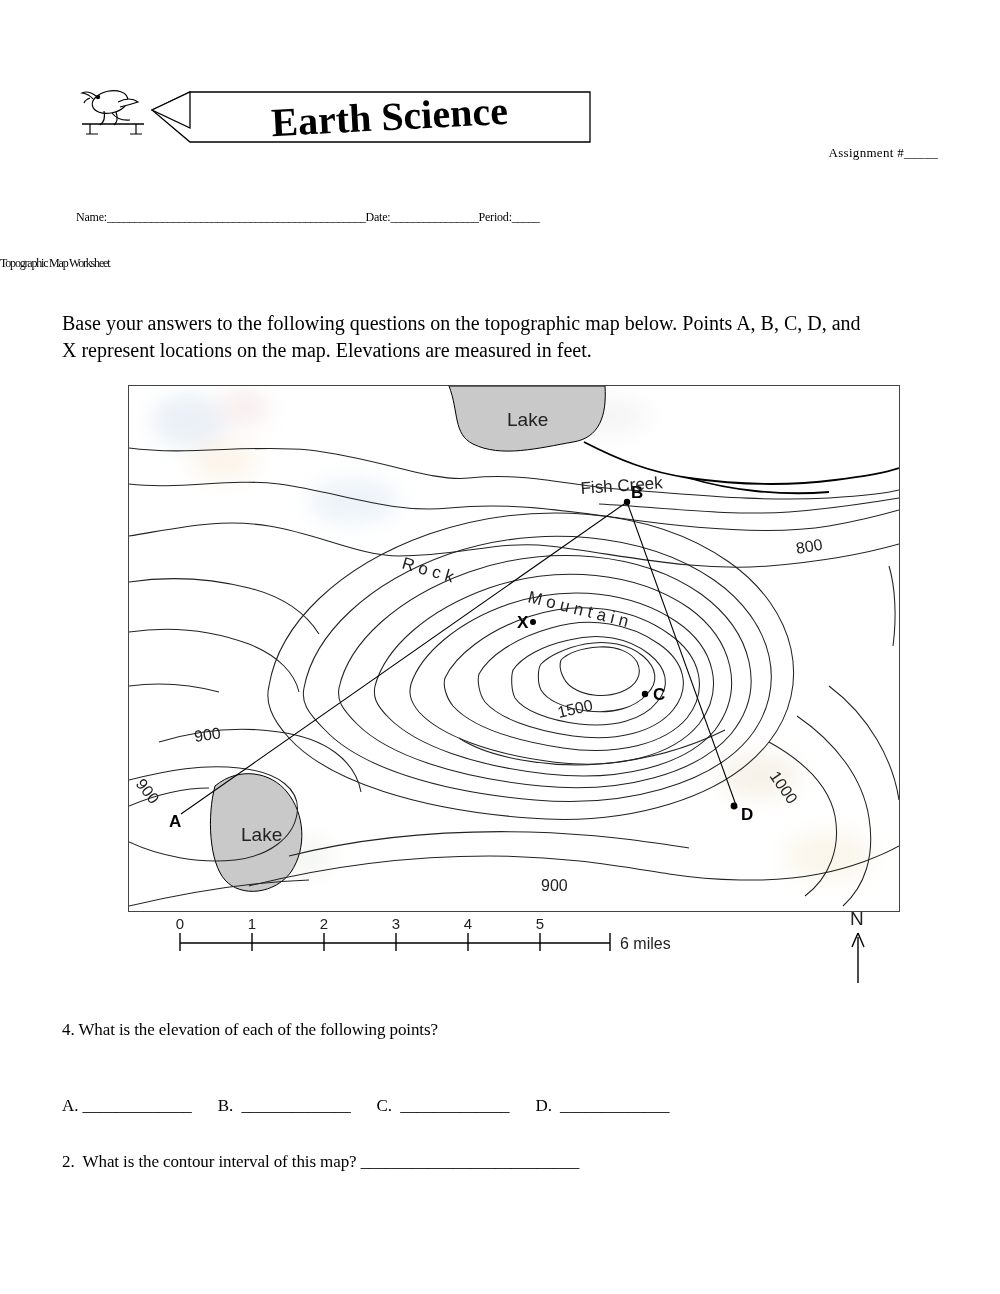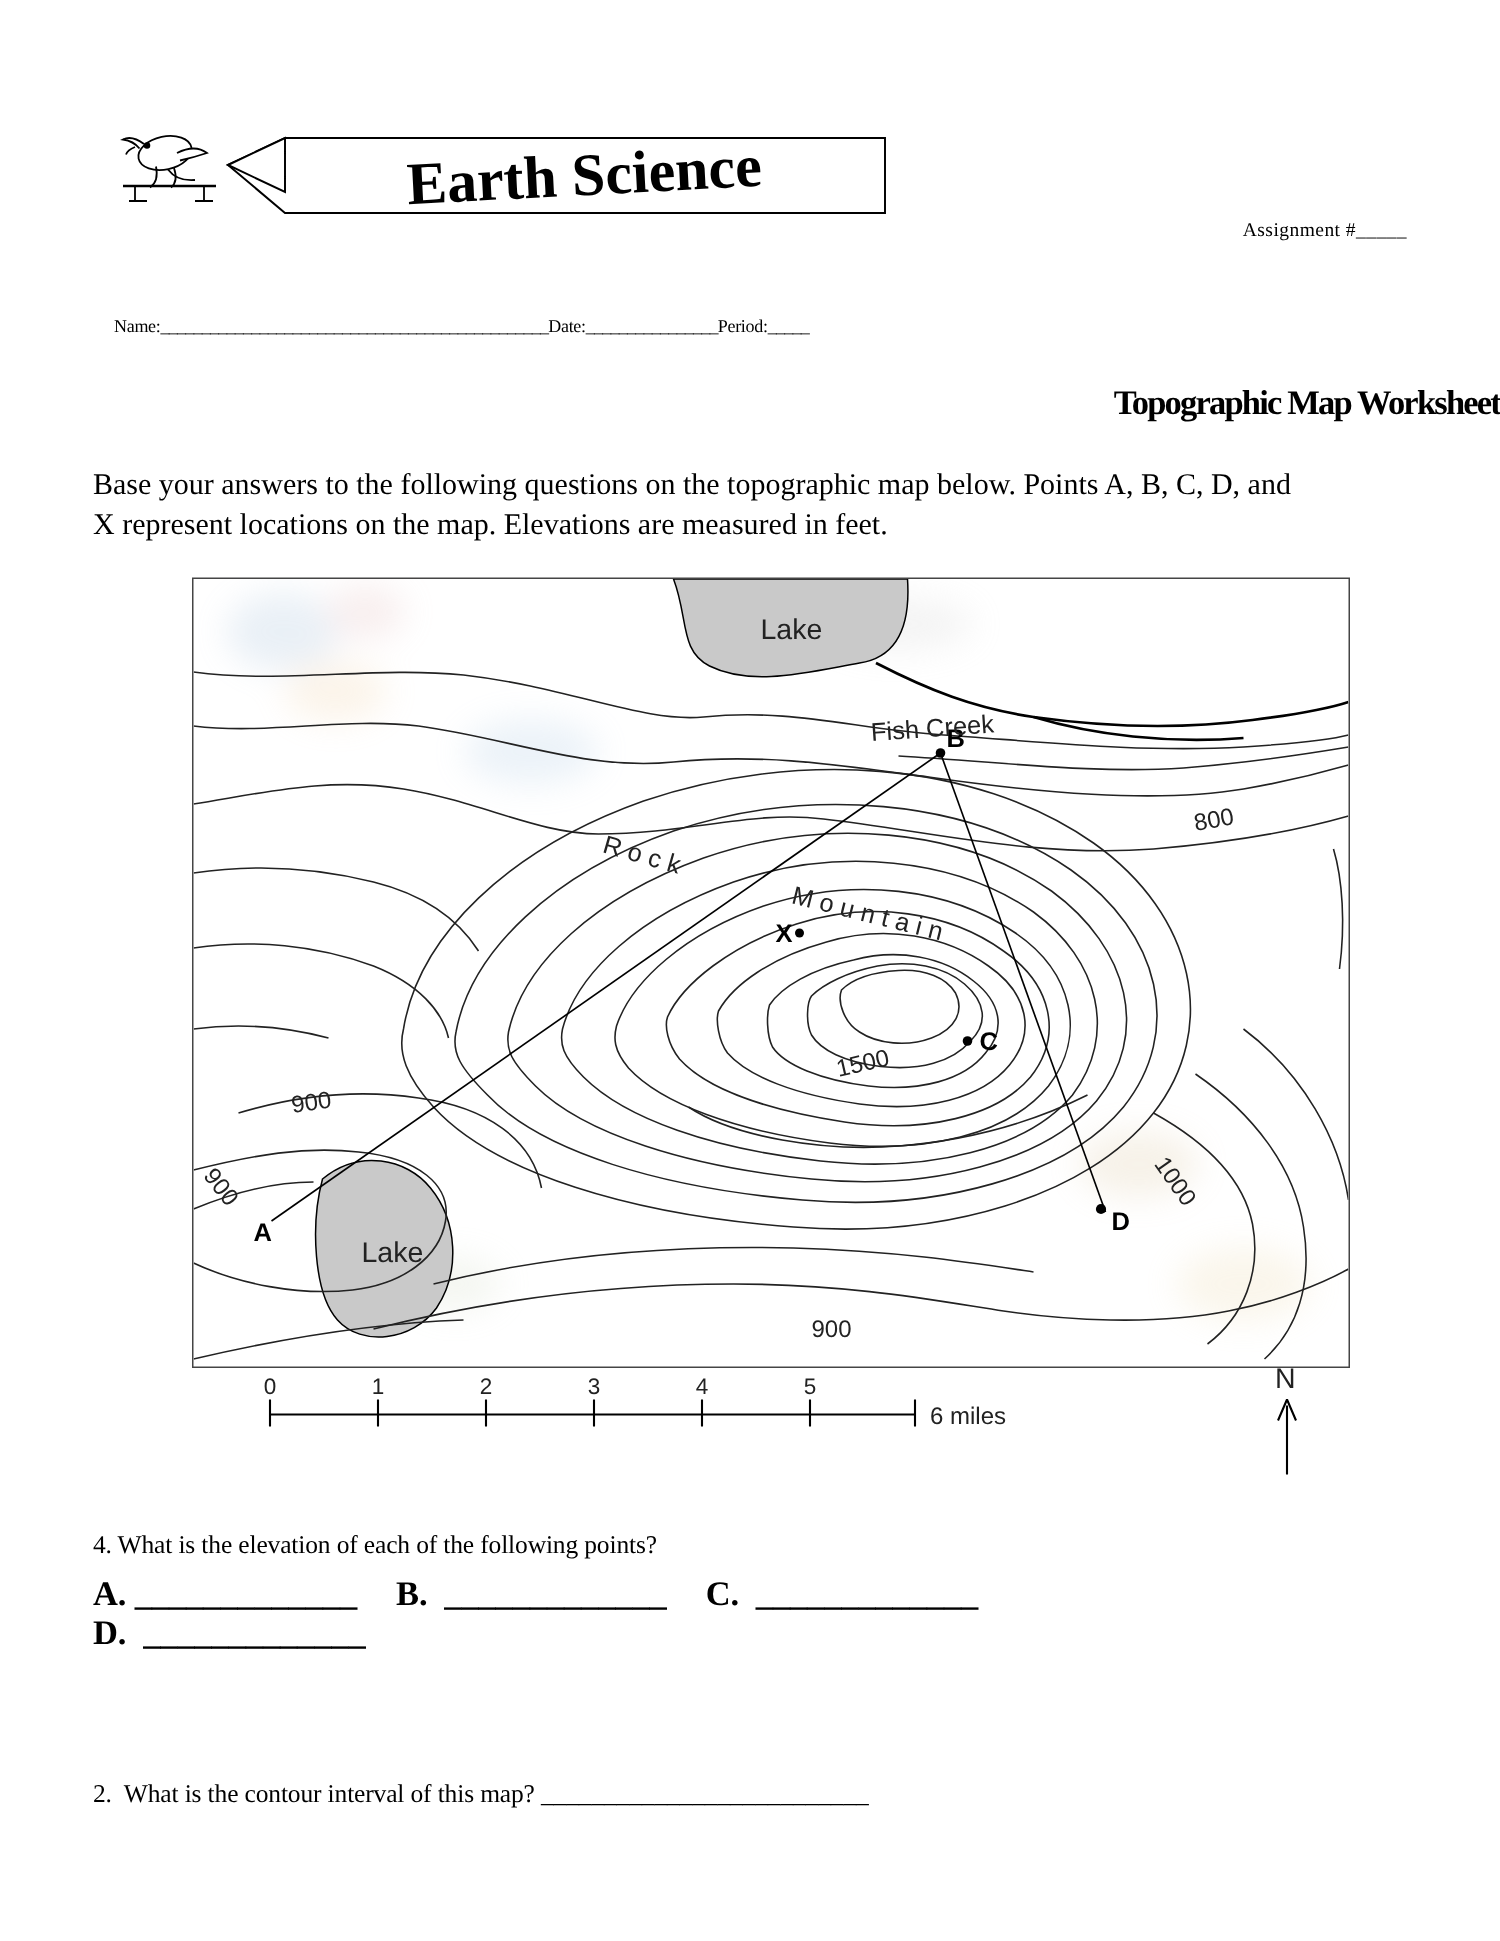--- a/index.html
+++ b/index.html
@@ -50,9 +50,9 @@
     top: 256px;
     left: 0;
     width: 100%;
-    text-align: right;
-    font-size: 23px;
-    font-weight: bold;
+    text-align: left;
+    font-size: 12px;
+    font-weight: normal;
     letter-spacing: -1.2px;
     font-family: "Liberation Serif", serif;
   }

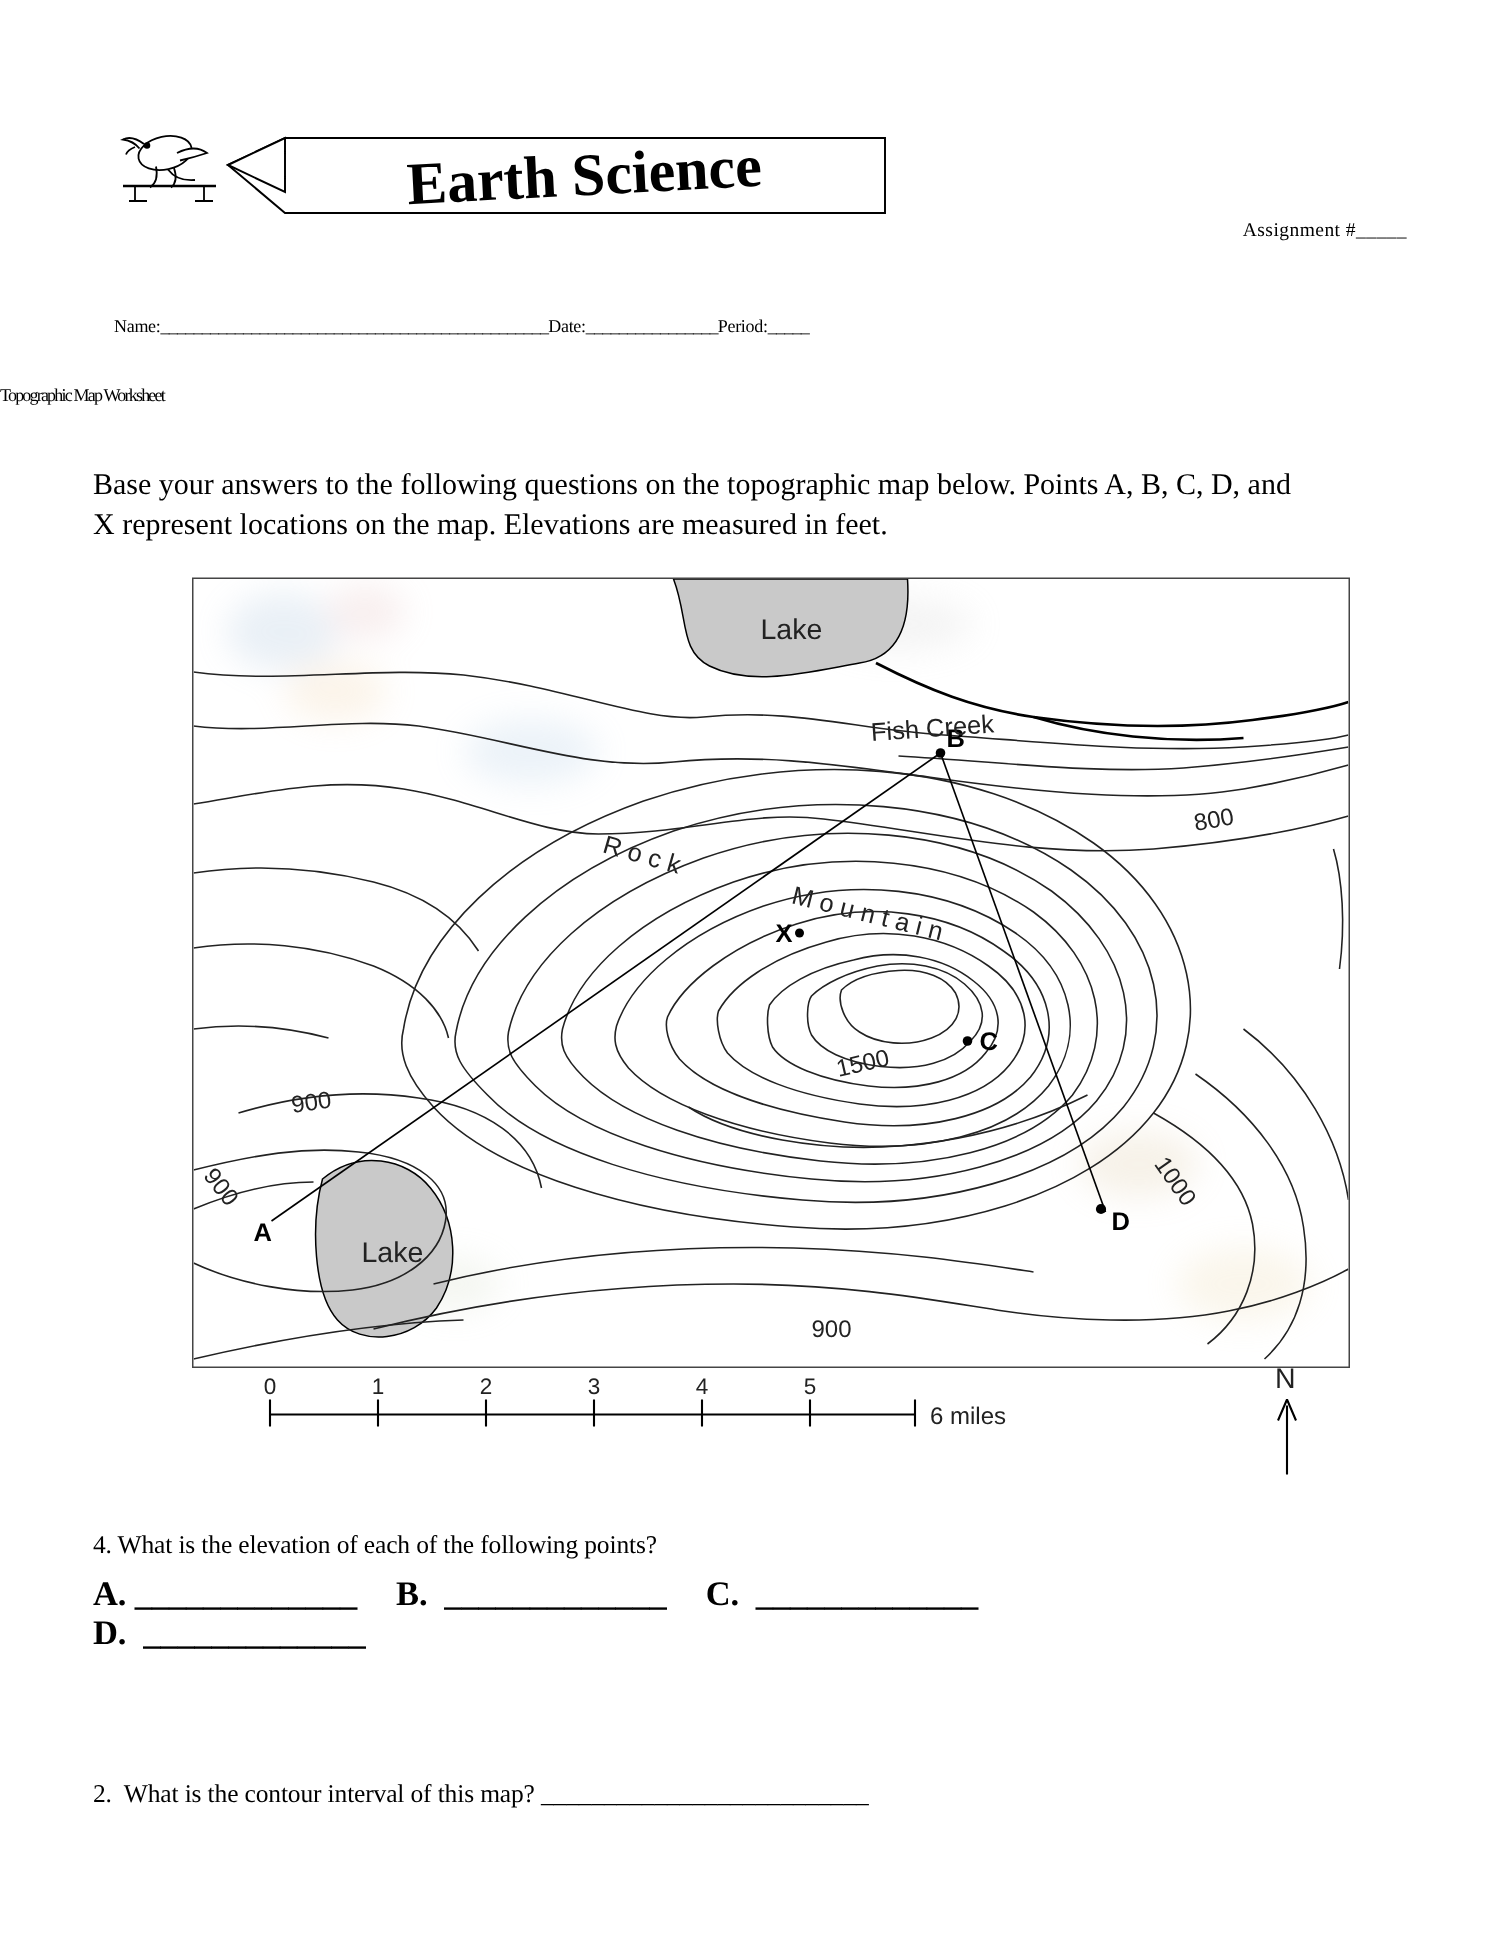--- a/index.html
+++ b/index.html
@@ -105,11 +105,10 @@
   #q1-answers {
     position: absolute;
     left: 62px;
-    top: 1050px;
-    font-size: 23px;
+    top: 1096px;
+    font-size: 17px;
     width: 820px;
     letter-spacing: -0.1px;
-    font-weight: bold;
   }
   #q1-answers .ans {
     display: inline-block;

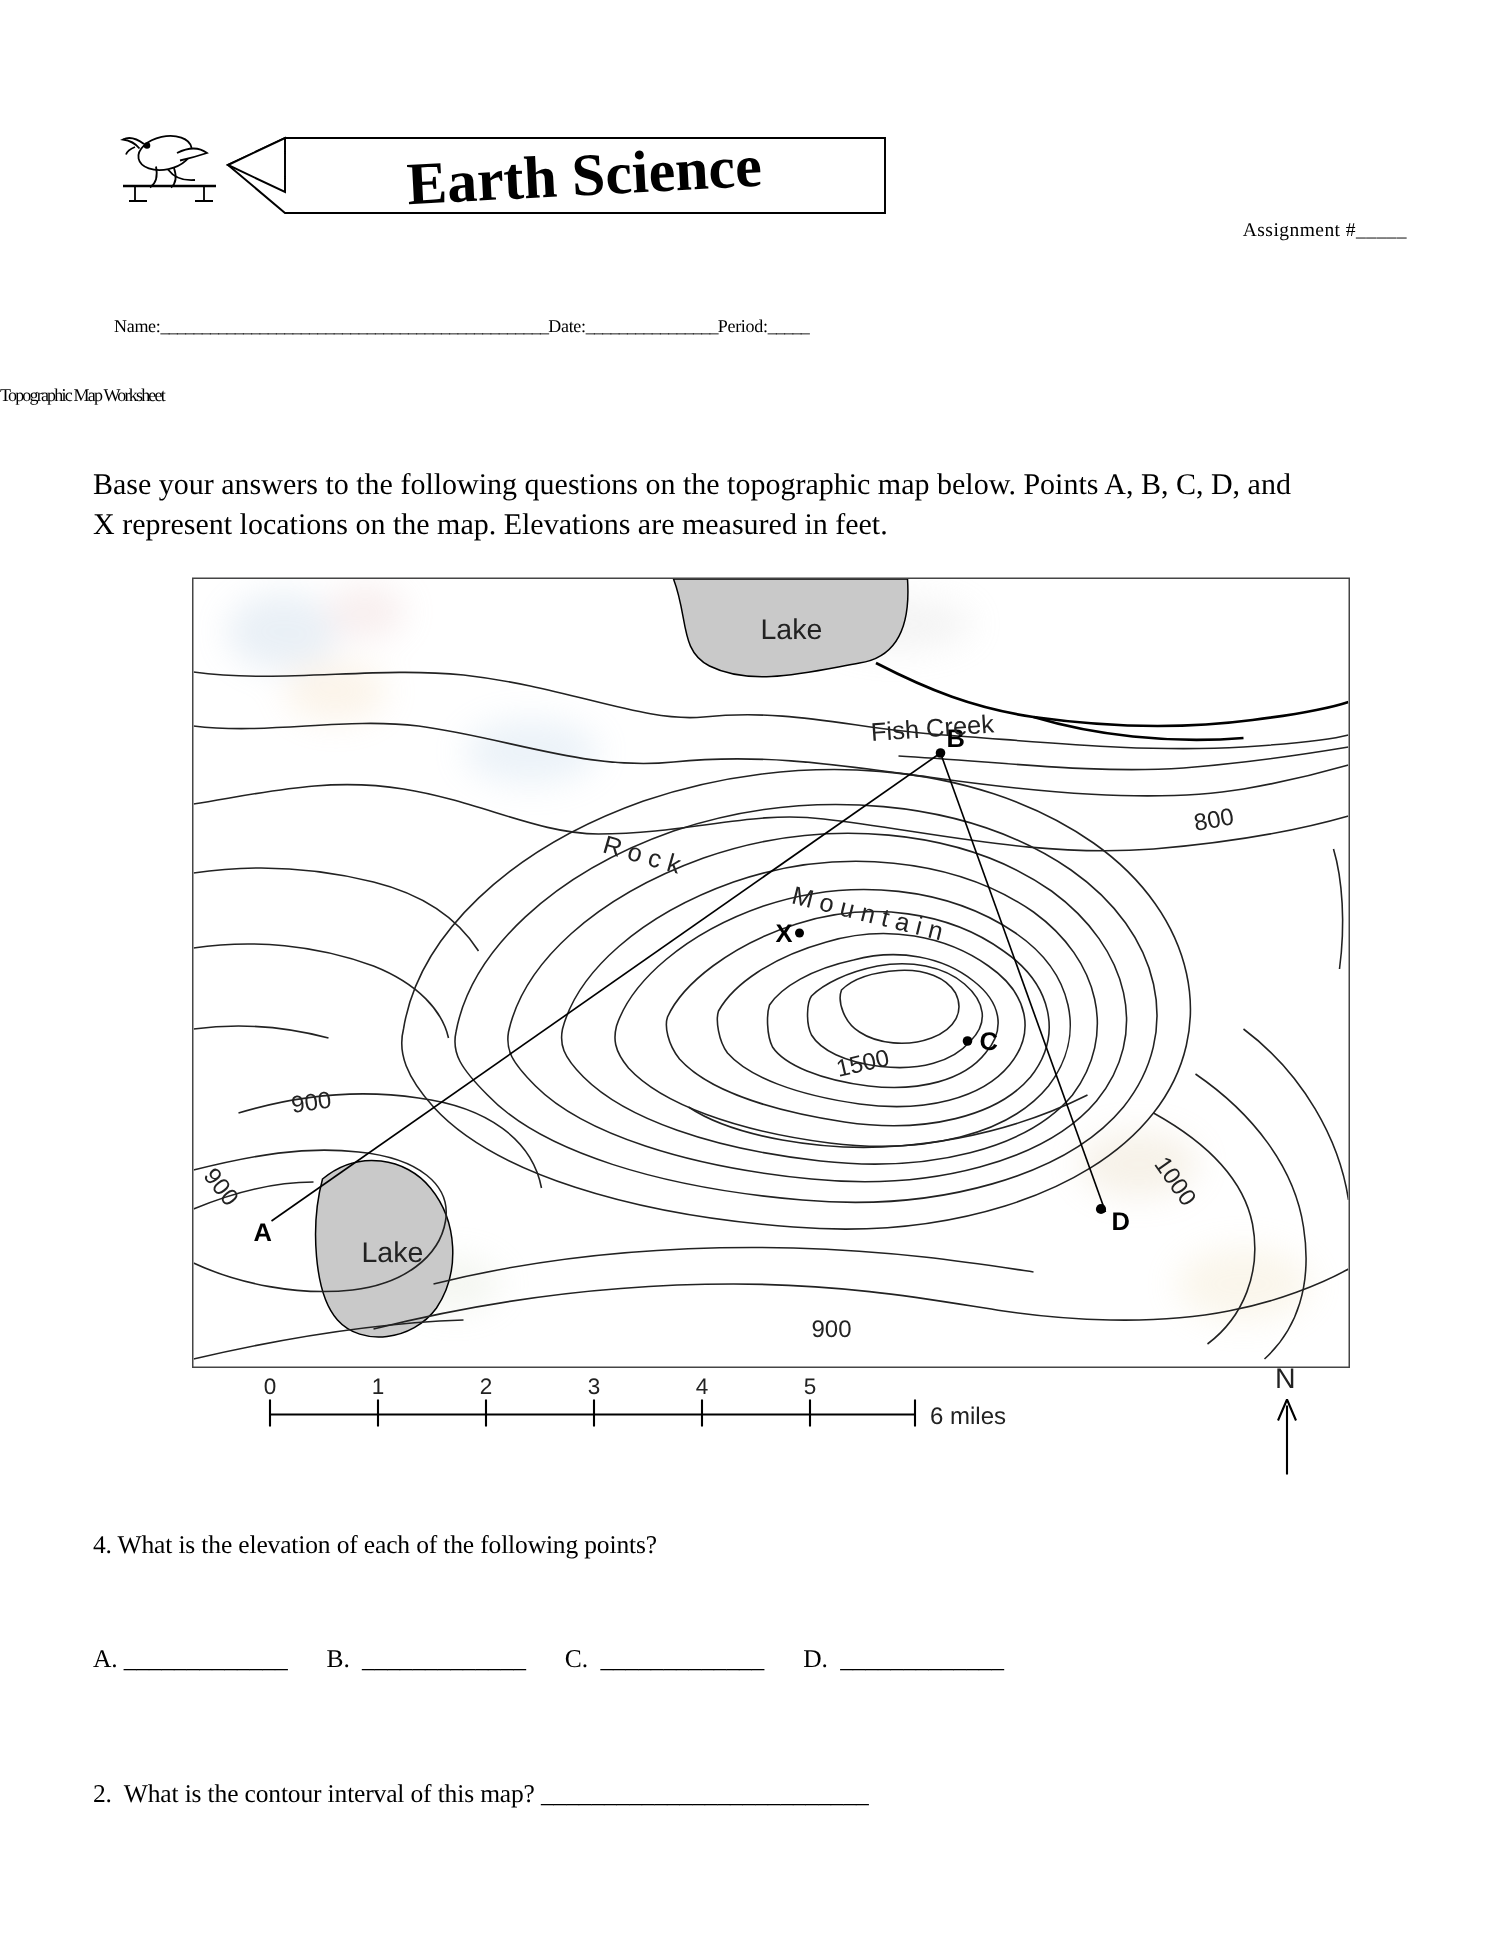--- a/index.html
+++ b/index.html
@@ -115,7 +115,7 @@
     margin-right: 26px;
     white-space: pre;
   }
-  #q2 { top: 1186px; white-space: pre; }
+  #q2 { top: 1152px; white-space: pre; }
 
   .blank { letter-spacing: -0.5px; }
 </style>

